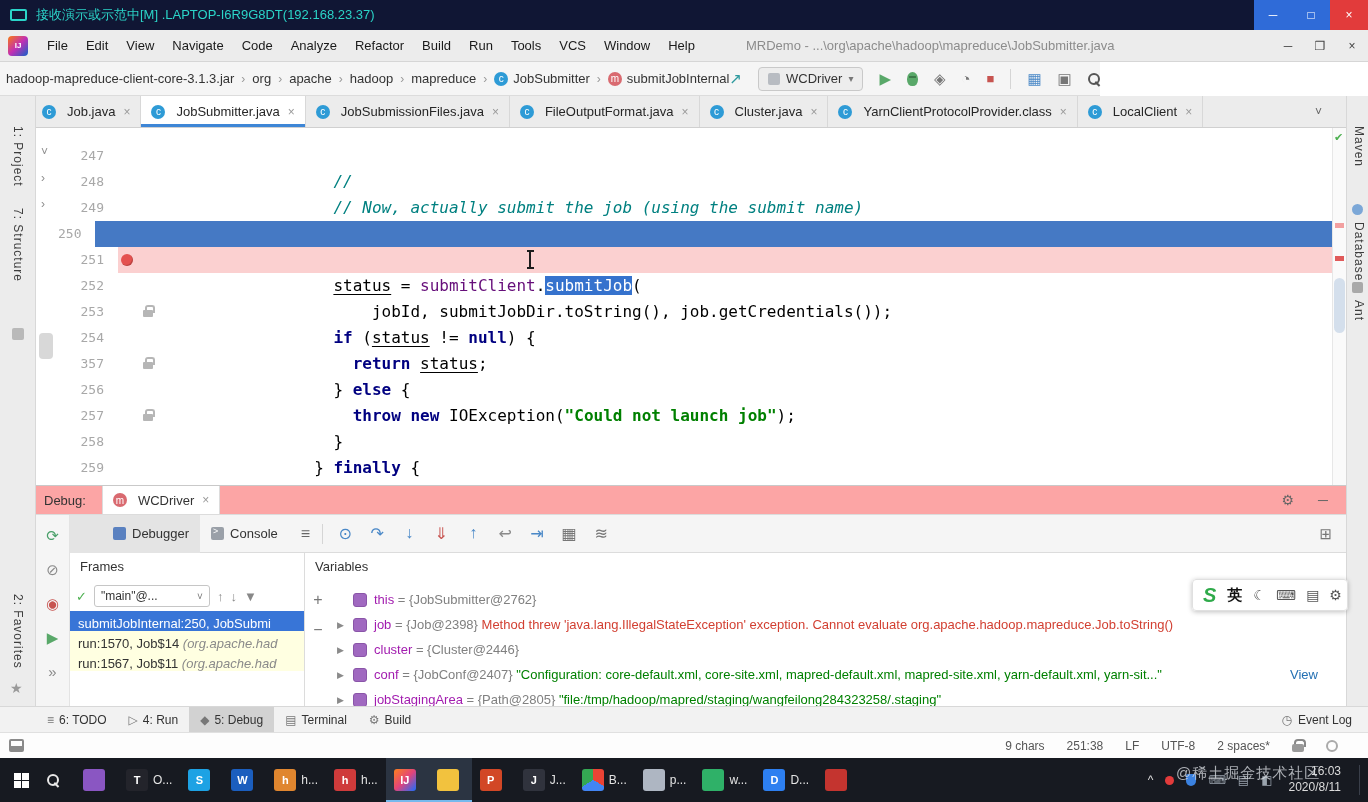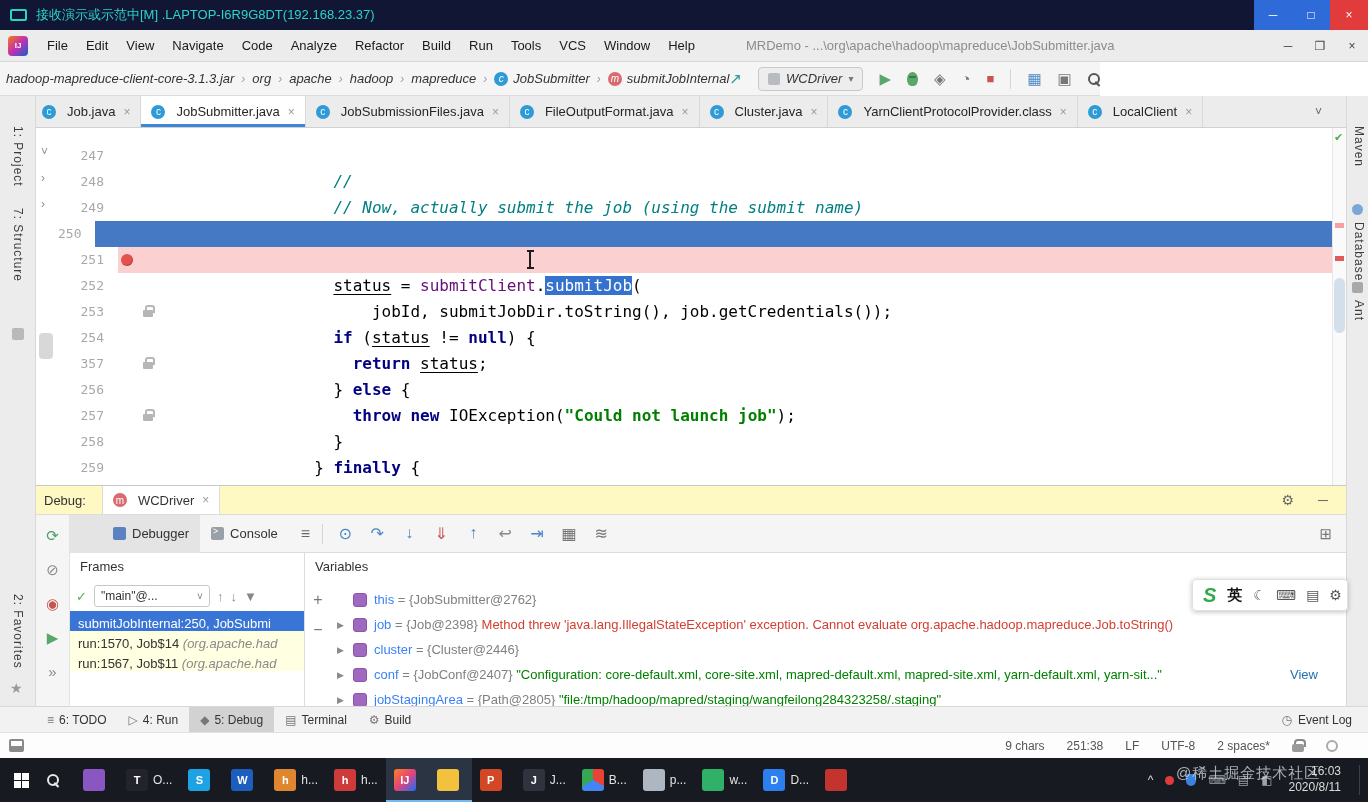--- a/index.html
+++ b/index.html
@@ -27,7 +27,7 @@
   .win-controls span{width:32px;text-align:center;font-size:12px;}
 
   
-  .r-tool{left:0;top:62px;width:1100px;height:34px;background:#f5f5f5;border-bottom:1px solid #dcdcdc;display:flex;align-items:center;font-size:13px;color:#333;font-style:italic;}
+  .r-tool{left:0;top:62px;width:1100px;height:34px;background:#f5f5f5;border-bottom:1px solid #dcdcdc;display:flex;align-items:center;font-size:13px;color:#333;}
   .crumbs{display:flex;align-items:center;margin-left:6px;white-space:nowrap;}
   .crumb{display:flex;align-items:center;}
   .crumb-sep{color:#9a9a9a;margin:0 7px;font-size:12px;}

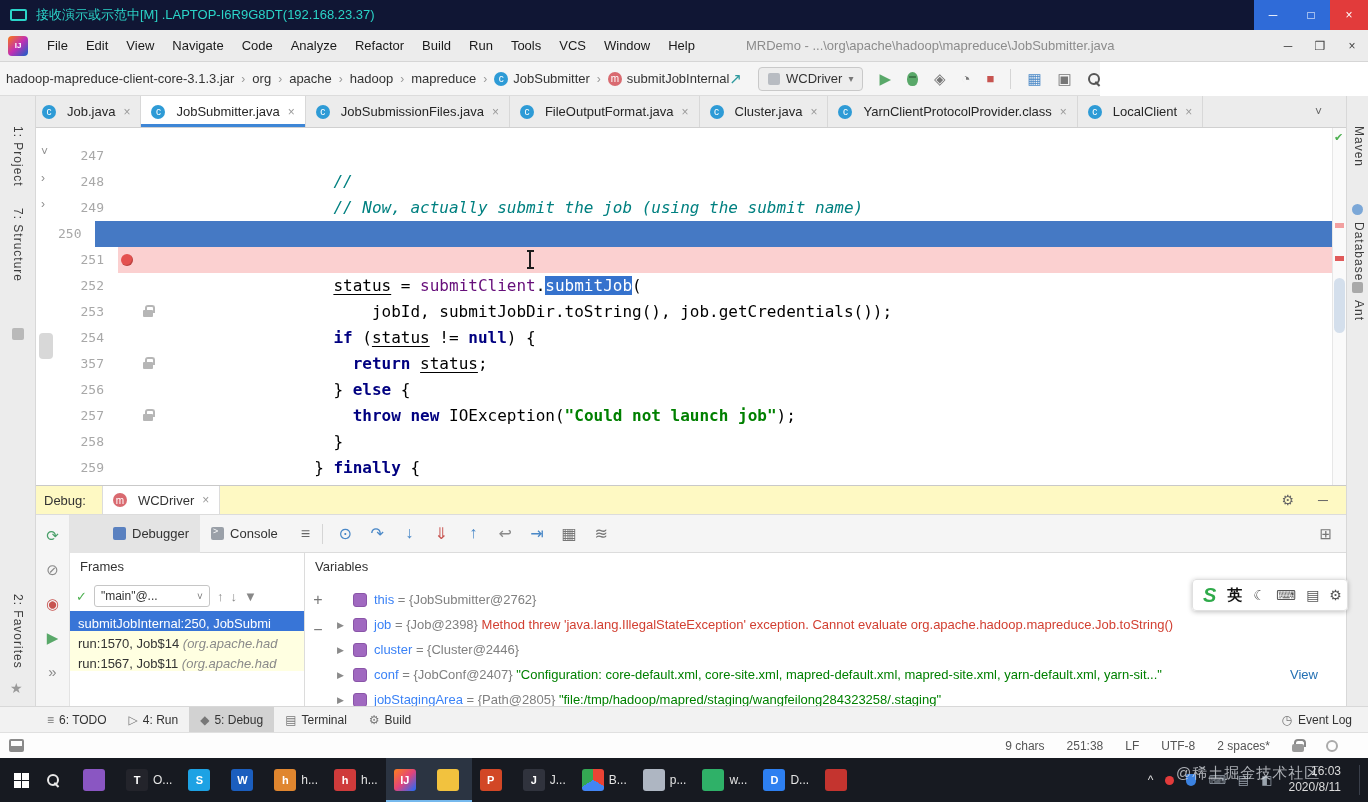--- a/index.html
+++ b/index.html
@@ -107,7 +107,7 @@
 
   
   .debug{left:36px;top:485px;width:1310px;height:221px;background:#fff;border-top:1px solid #c9c9c9;font-size:13px;color:#333;}
-  .dbg-header{position:absolute;left:0;right:0;top:0;height:29px;background:#fef9c3;border-bottom:1px solid #dcdcdc;display:flex;align-items:center;}
+  .dbg-header{position:absolute;left:0;right:0;top:0;height:29px;background:#fca5a5;border-bottom:1px solid #dcdcdc;display:flex;align-items:center;}
   .dbg-label{margin-left:8px;}
   .sess{display:flex;align-items:center;gap:6px;margin-left:16px;background:#fff;border-left:1px solid #dcdcdc;border-right:1px solid #dcdcdc;height:28px;padding:0 10px;}
   .hdr-right{margin-left:auto;display:flex;align-items:center;gap:24px;margin-right:18px;color:#666;font-size:14px;}

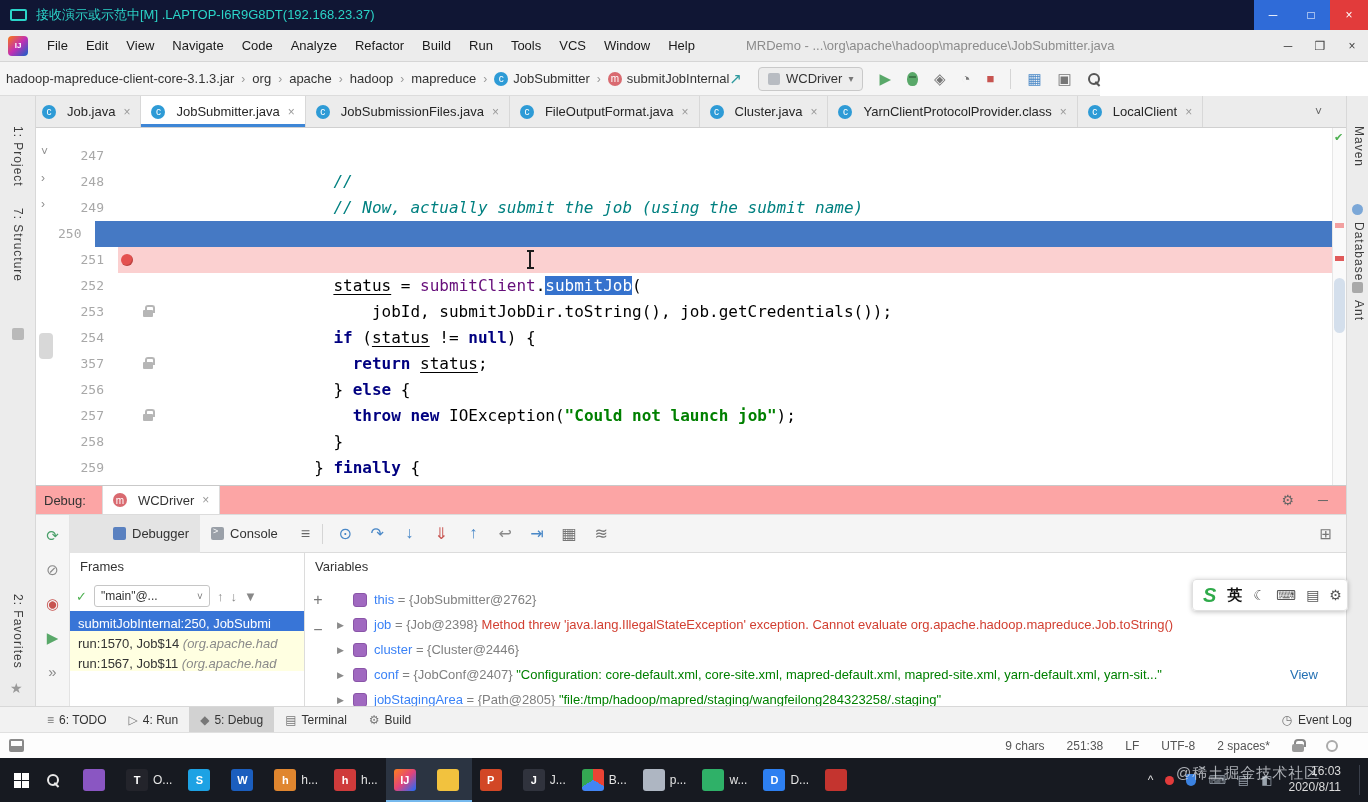--- a/index.html
+++ b/index.html
@@ -141,7 +141,7 @@
   .vrow span{white-space:pre;}
   .varrow{width:14px;color:#8a8a8a;font-size:9px;}
   .vicon{width:14px;height:14px;border-radius:3px;background:#a069c0;border:1px solid #8a55a8;margin:0 7px 0 2px;flex:0 0 auto;}
-  .vname{color:#3b82f6;}
+  .vname{color:#a21caf;}
   .vval{color:#808080;}
   .verr{color:#d23f31;}
   .vstr{color:#008000;}

